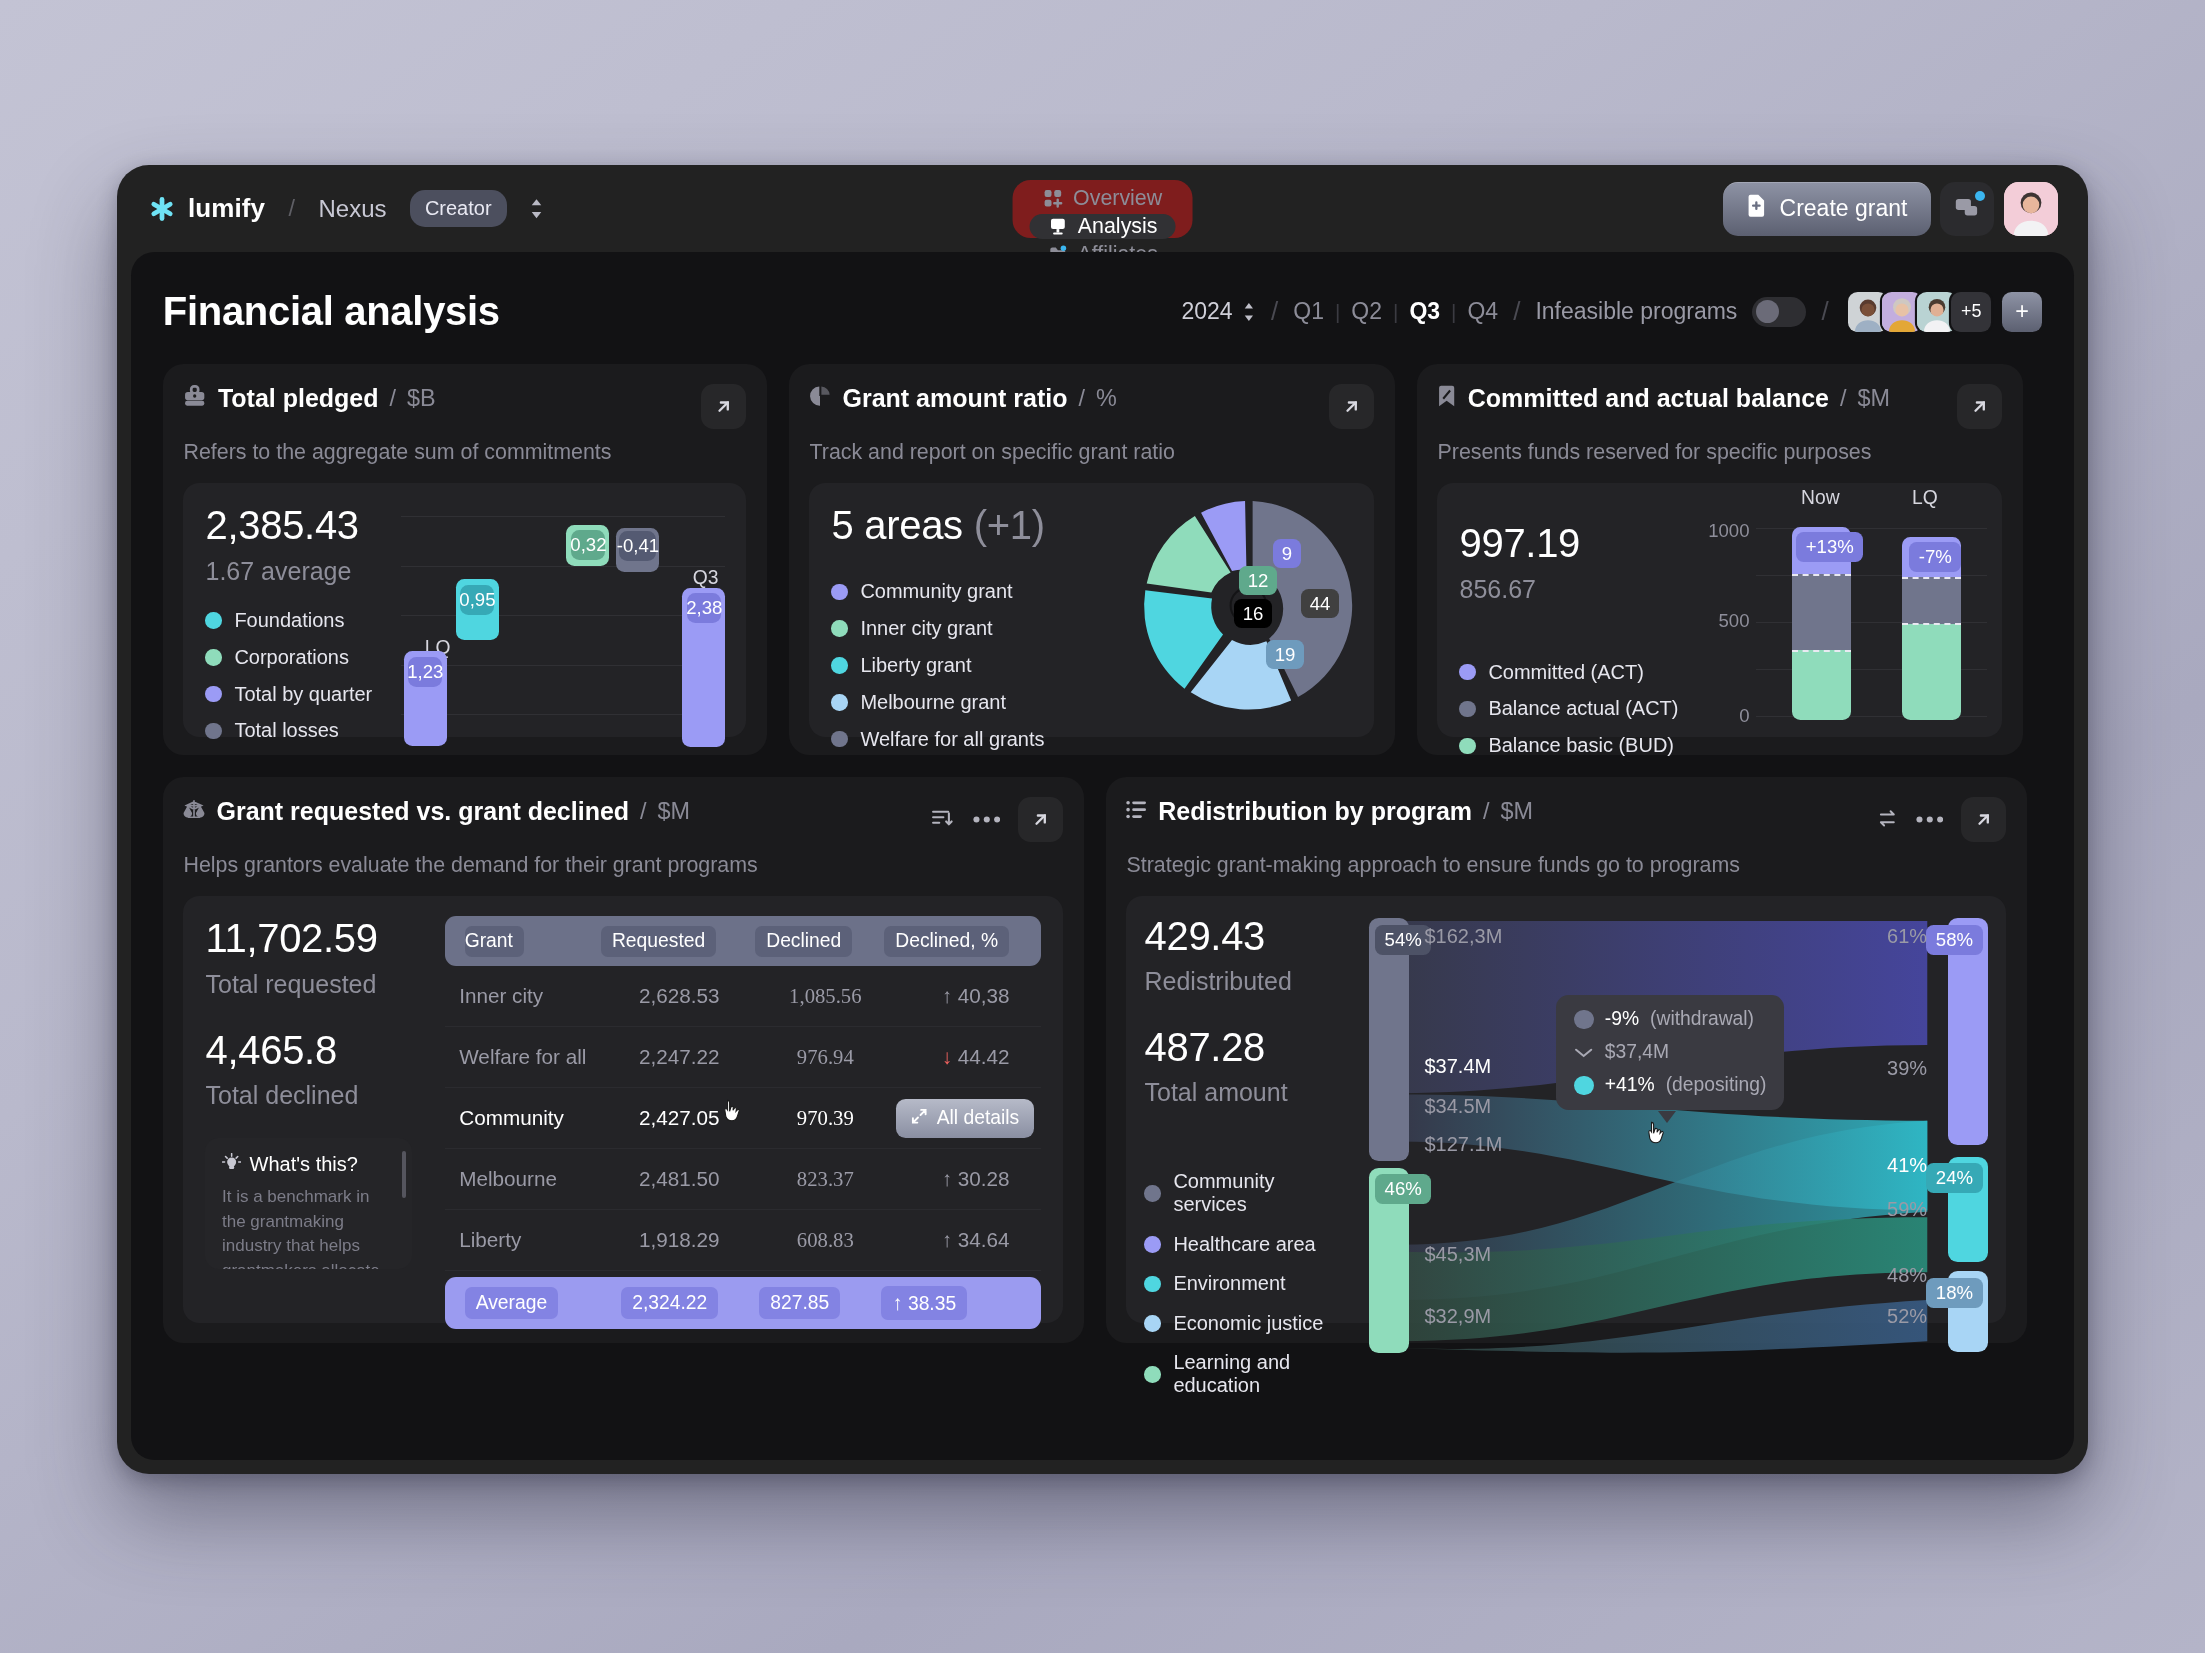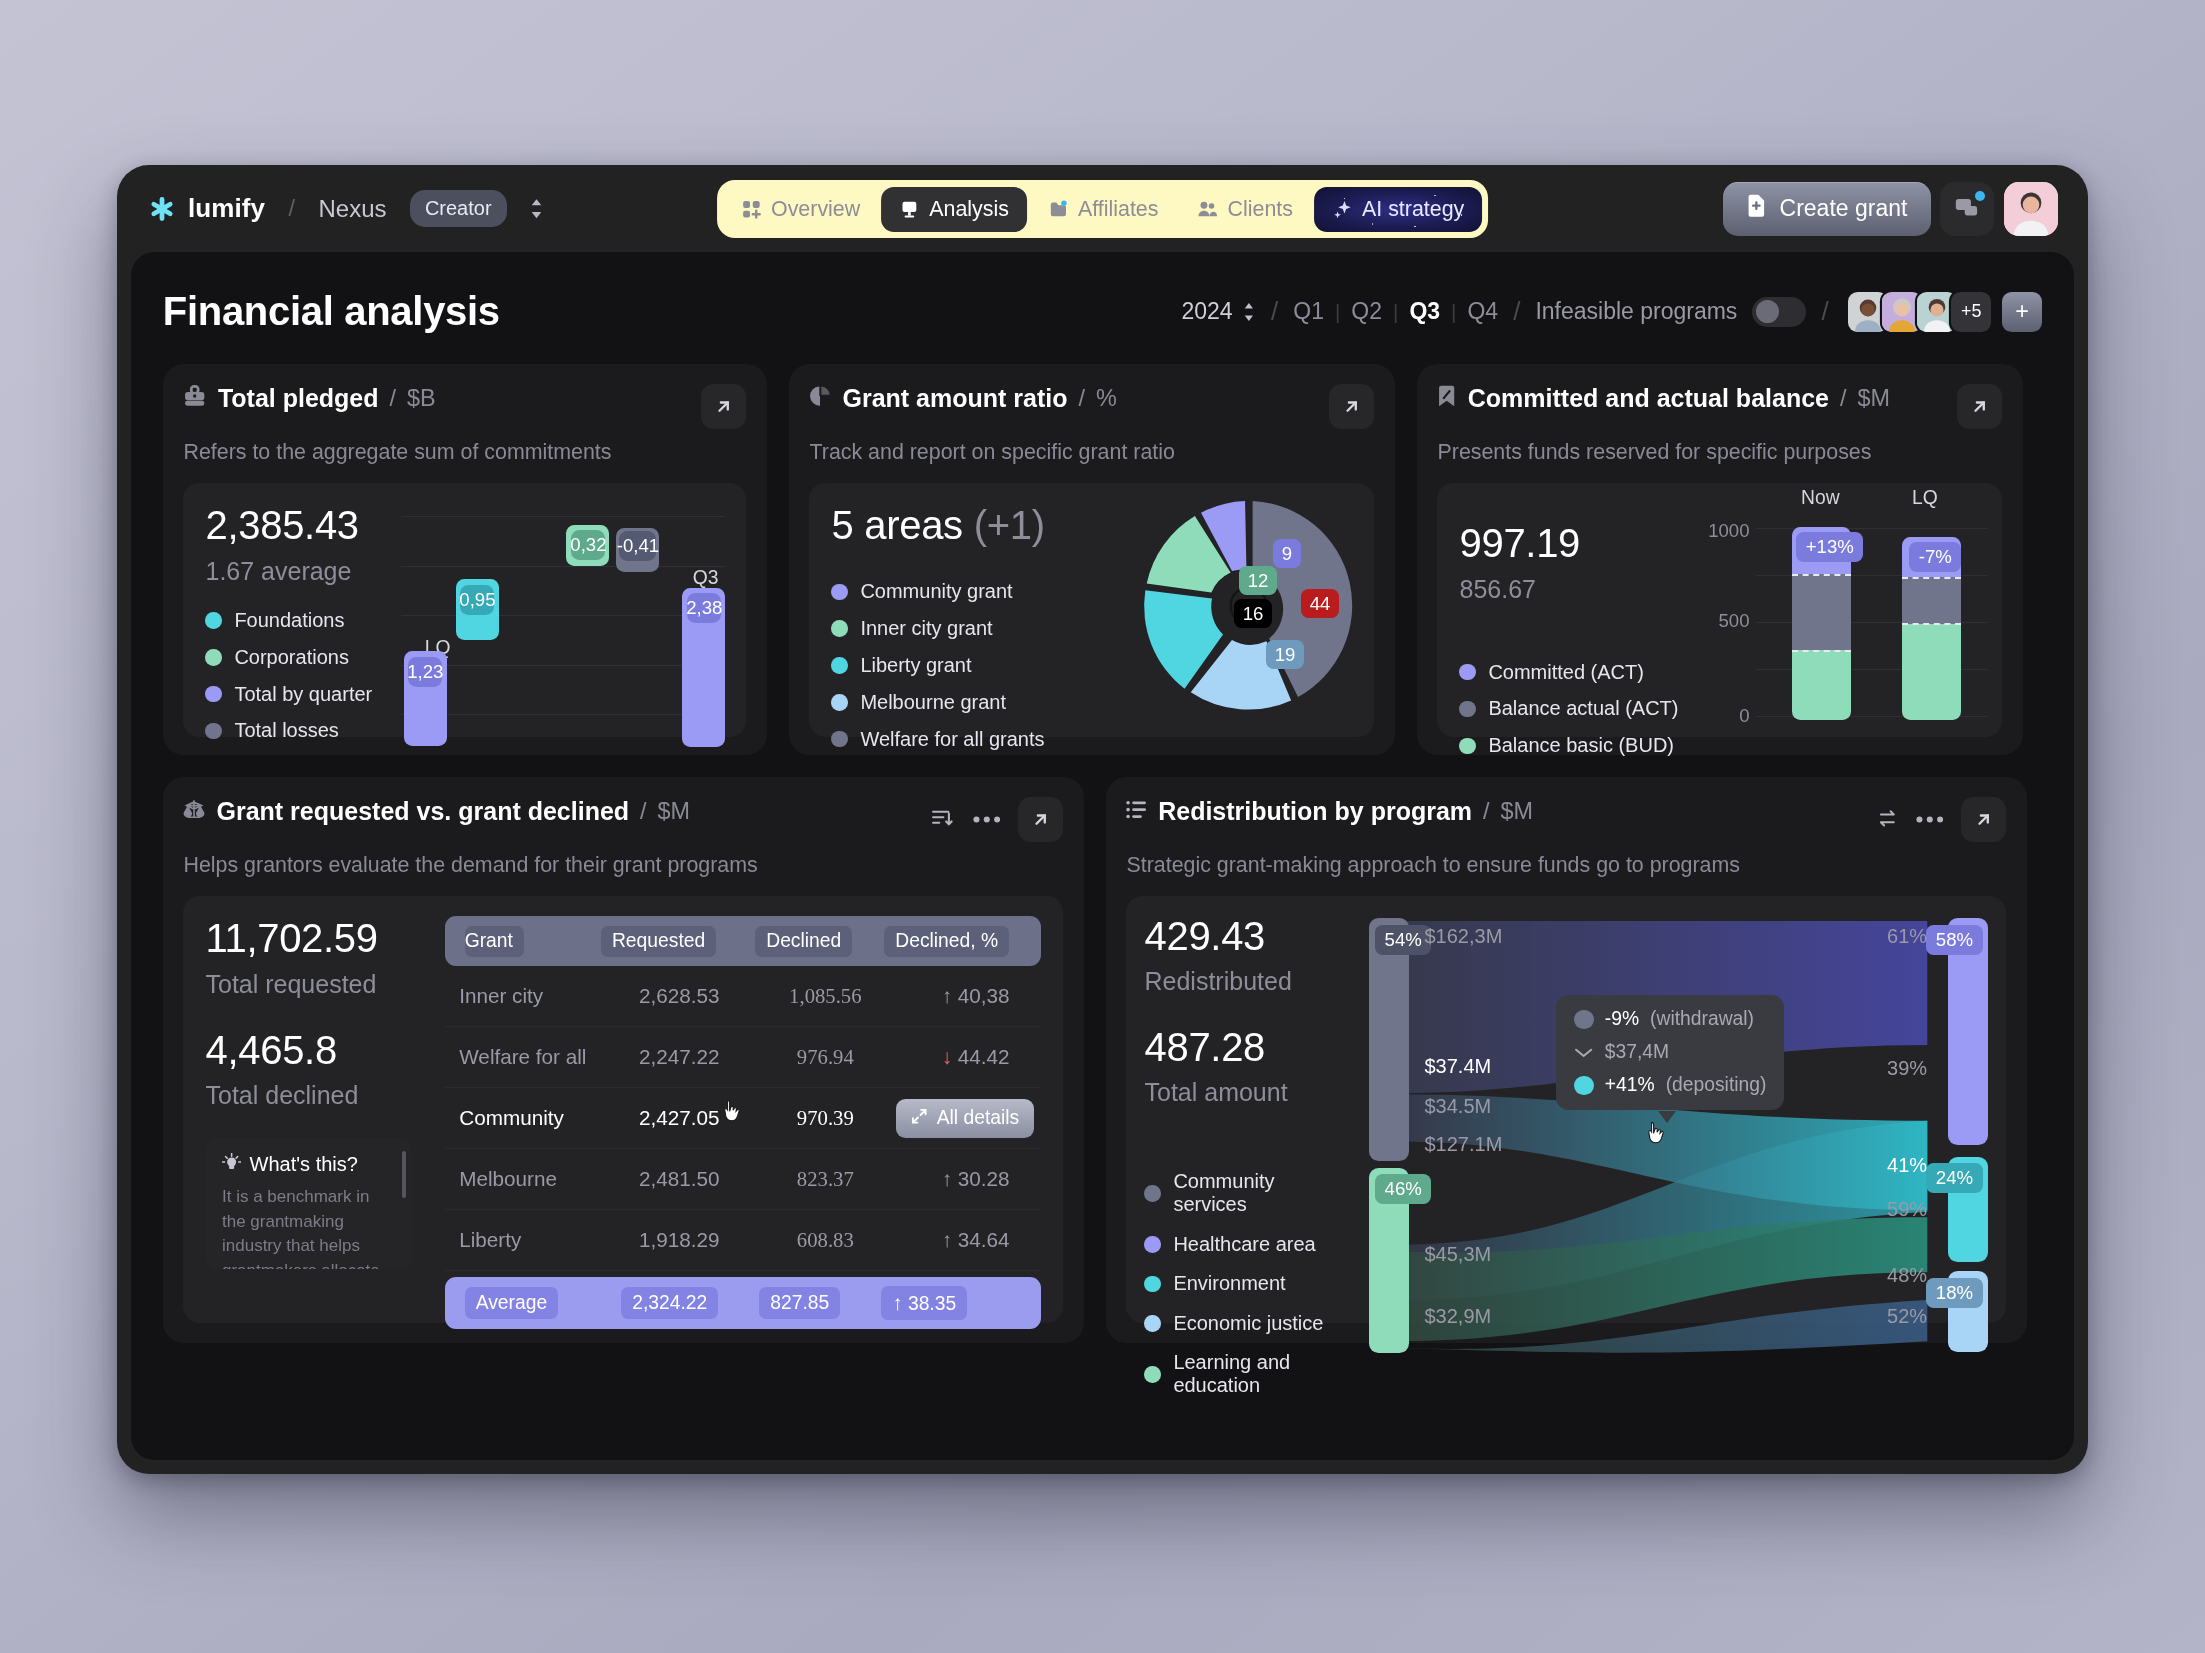--- a/index.html
+++ b/index.html
@@ -45,9 +45,10 @@
   #nav {
     position: absolute; left: 50%; transform: translateX(-50%);
     top: 15px;
-    background: #fef9c3; border-radius: 18px;
+    background: #7f1d1d; border-radius: 18px;
     display: flex; align-items: center; padding: 6.2px; gap: 2.8px;
     height: 58px;
+    flex-direction: column;
   }
   .nav-item {
     display: flex; align-items: center; gap: 9.6px;

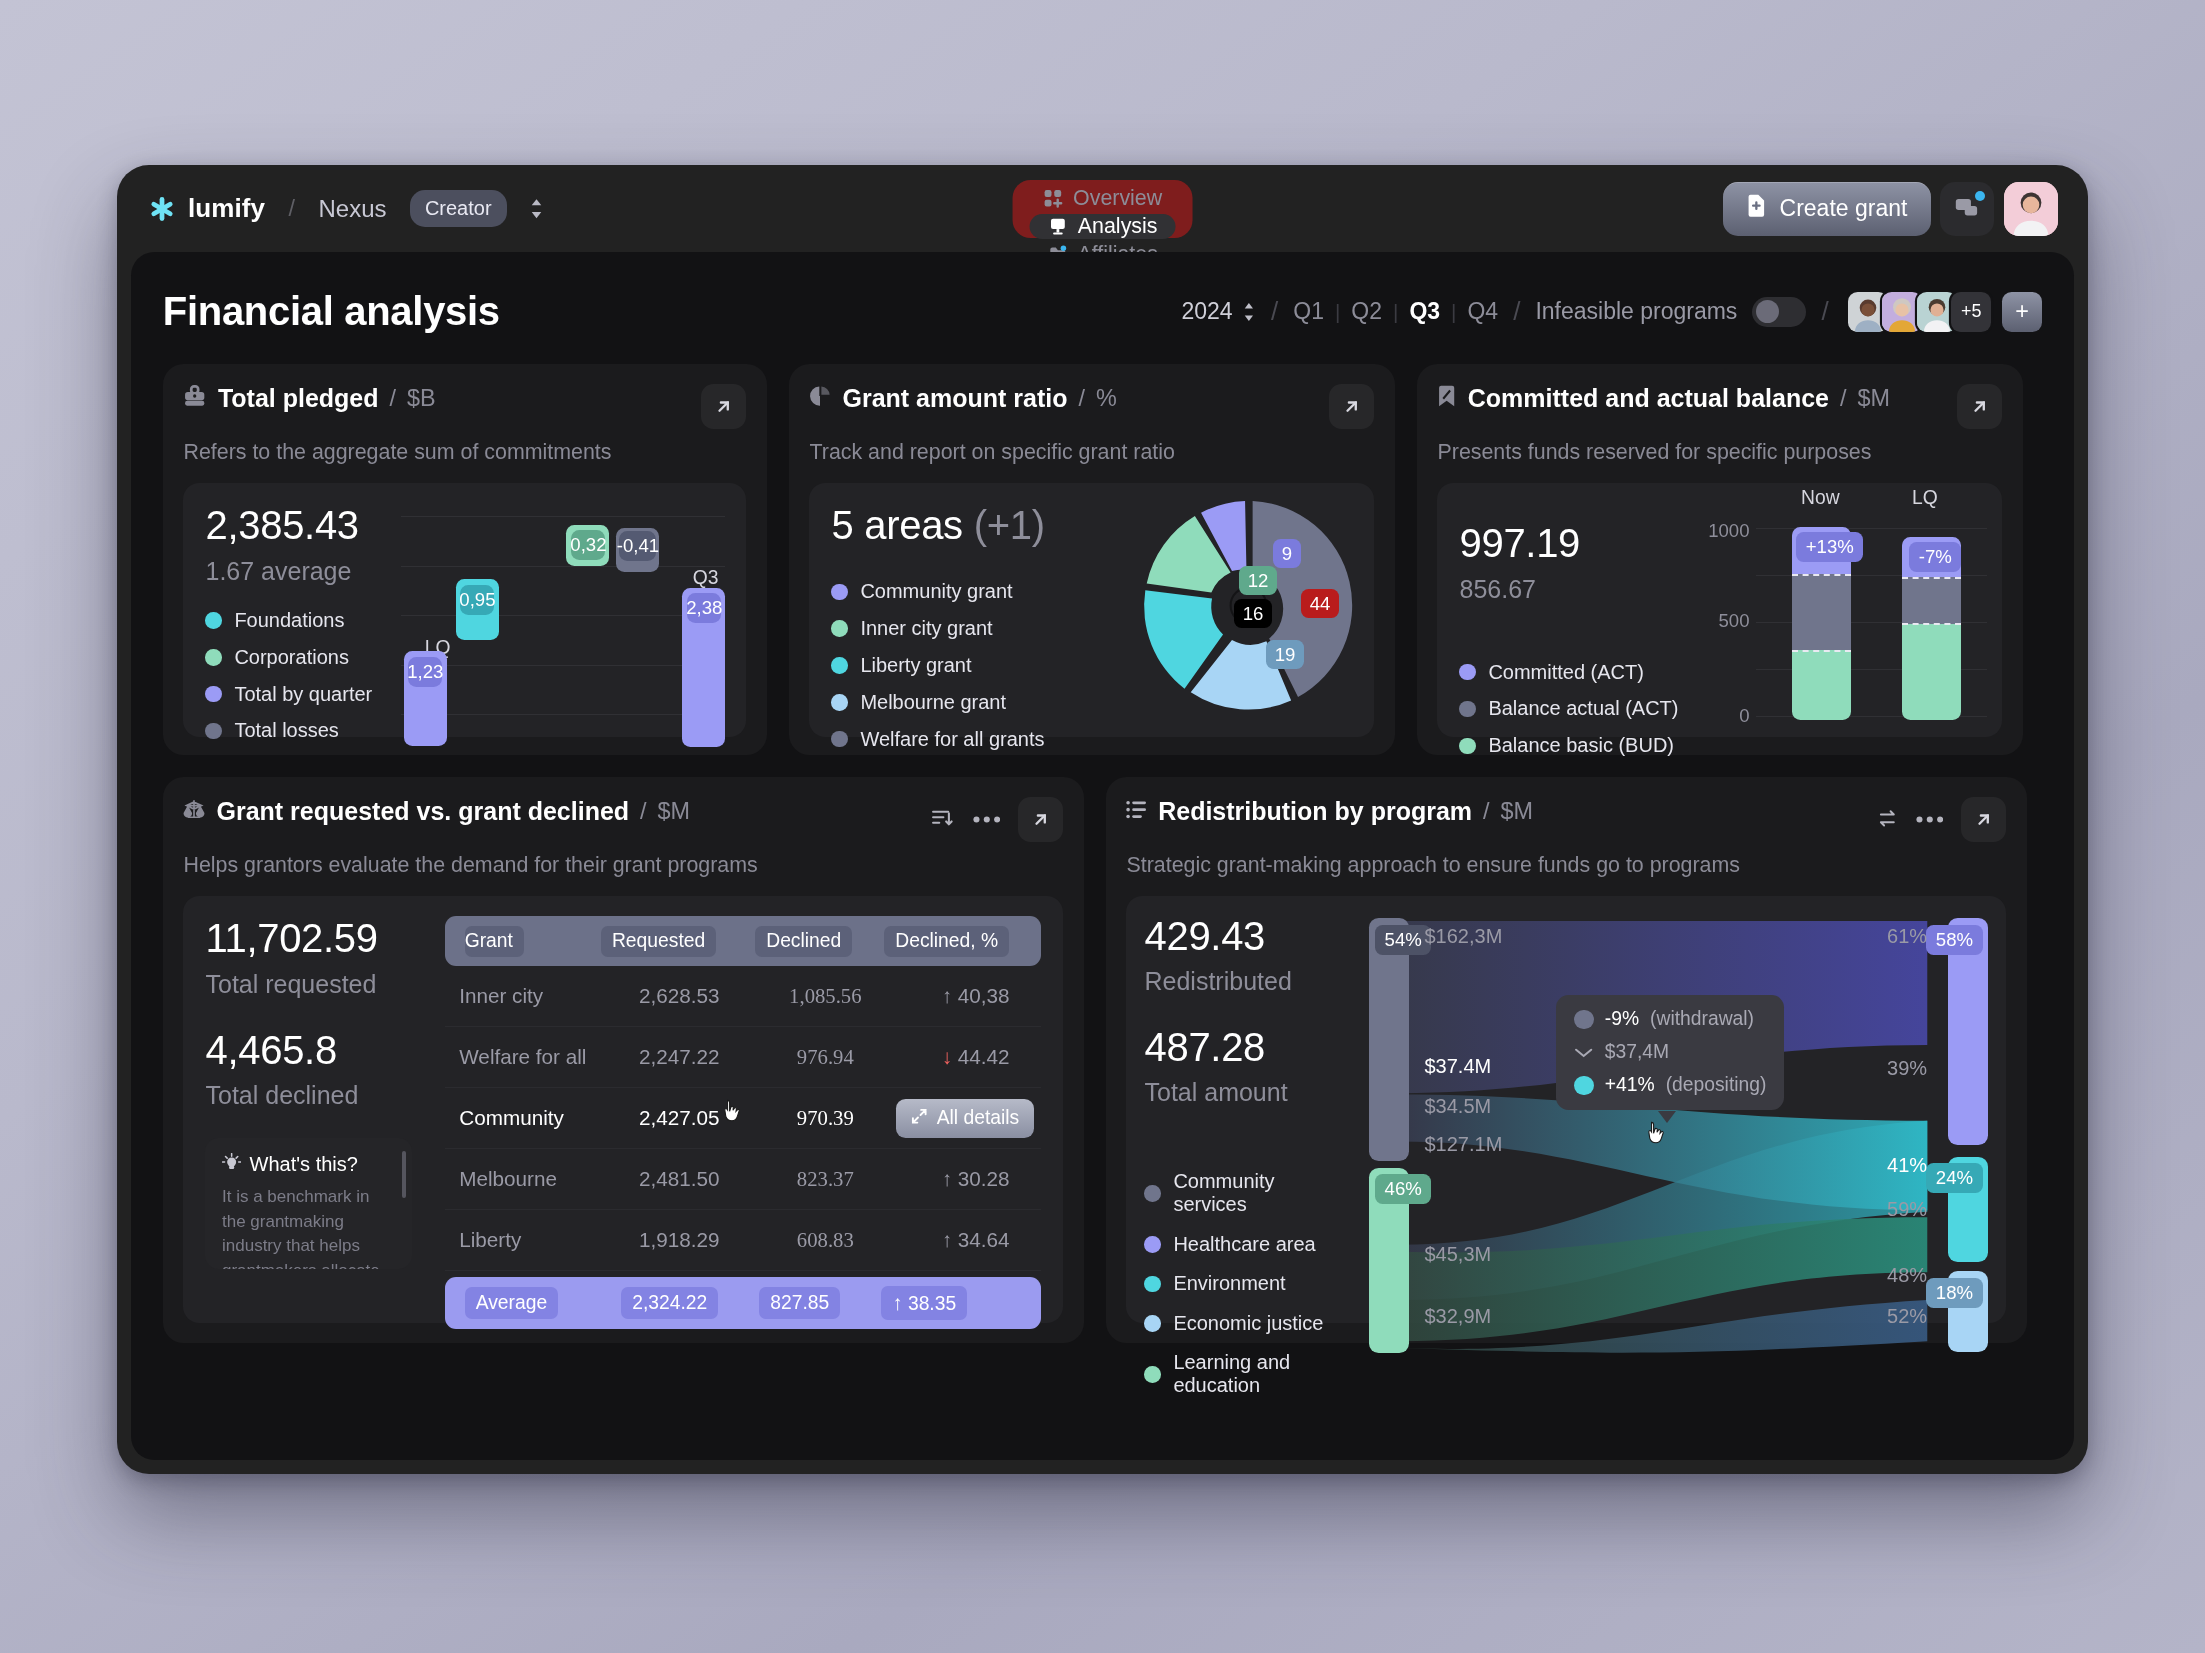--- a/index.html
+++ b/index.html
@@ -508,7 +508,7 @@
             <div class="pie-chip" style="background:#5fa98c;left:104px;top:74px">12</div>
             <div class="pie-chip" style="background:#000000;left:99px;top:107px">16</div>
             <div class="pie-chip" style="background:#6e9bbd;left:131px;top:148px">19</div>
-            <div class="pie-chip" style="background:#b91c1c;left:166px;top:97px">44</div>
+            <div class="pie-chip" style="background:#404040;left:166px;top:97px">44</div>
           </div>
         </div>
       </div>

